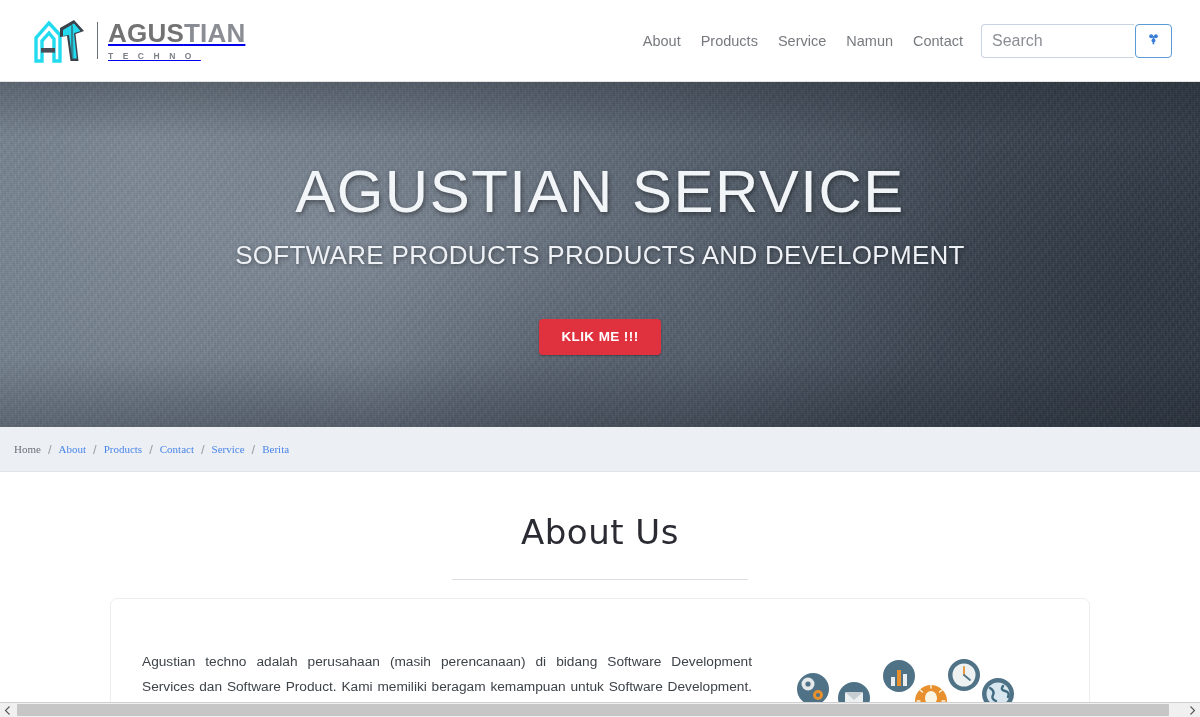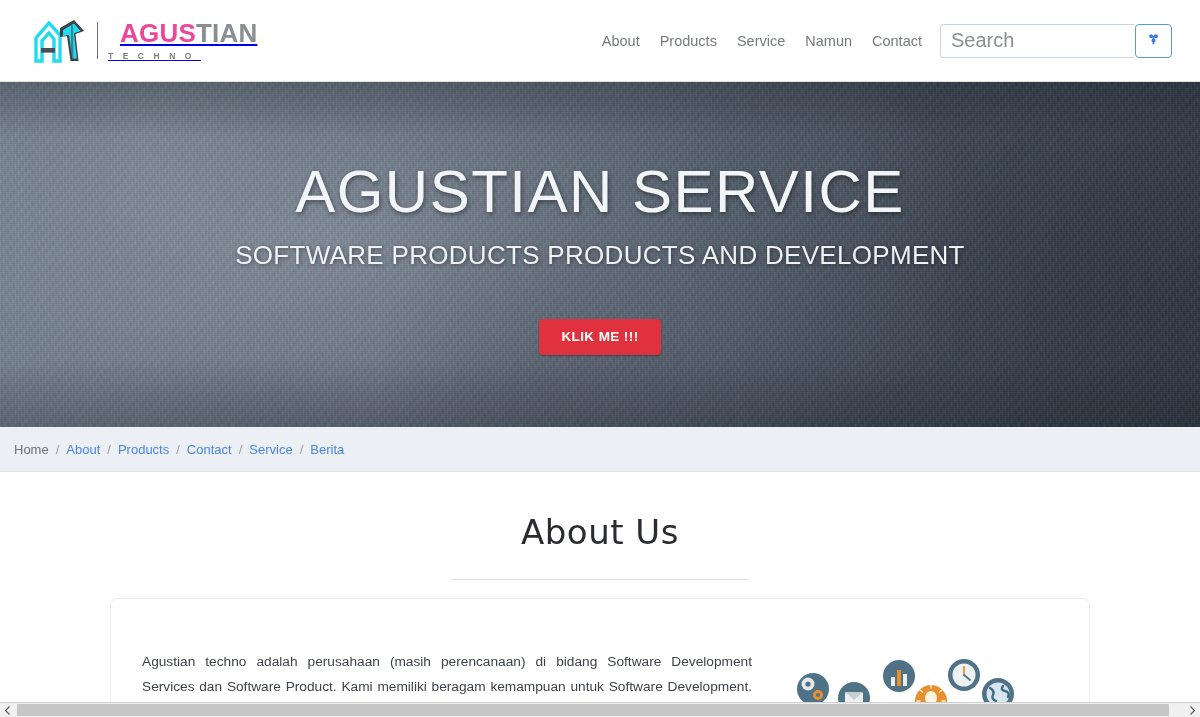--- a/index.html
+++ b/index.html
@@ -68,7 +68,7 @@
     letter-spacing: 0.2px;
     white-space: nowrap;
   }
-  .brand-name .b1 { color: #ec4899; margin-left: 12px; }
+  .brand-name .b1 { color: #737373; }
   .brand-name .b2 { color: #8a8d93; }
   .brand-sub {
     font-size: 8.5px;

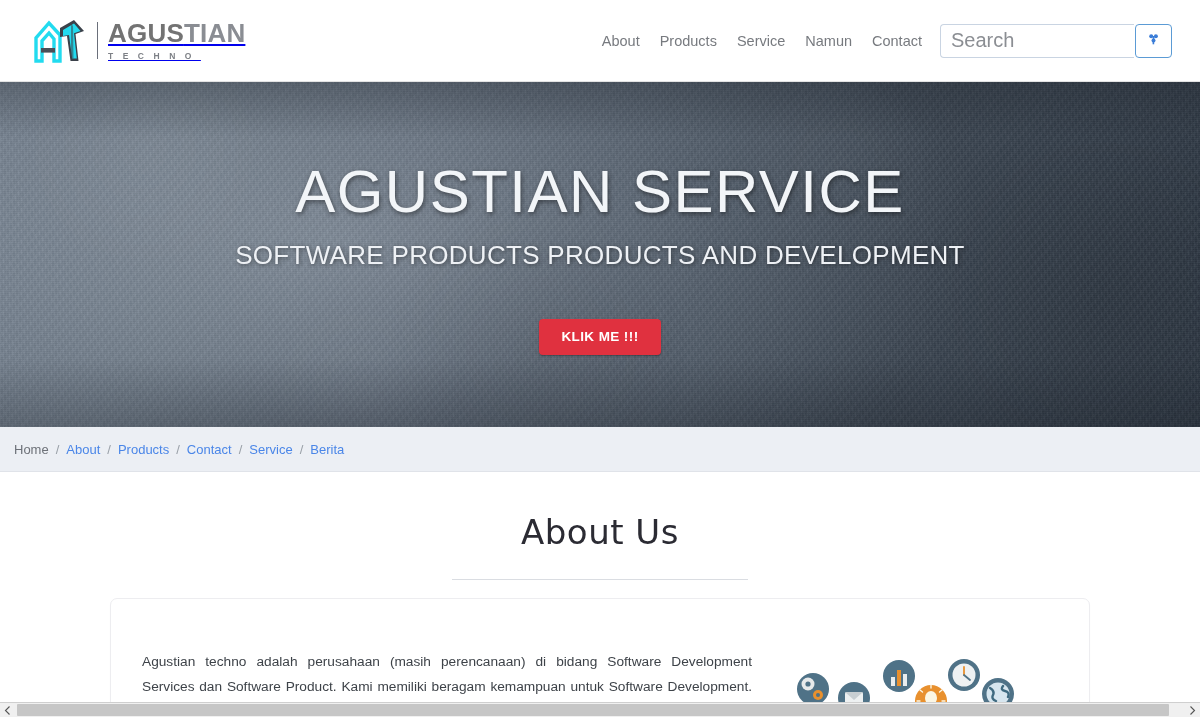--- a/index.html
+++ b/index.html
@@ -102,13 +102,13 @@
     margin-left: 8px;
   }
   .search-input {
-    width: 194px;
+    width: 153px;
     height: 34px;
     border: 1px solid #c9d4e2;
     border-right: none;
     border-radius: 4px 0 0 4px;
     padding: 0 10px;
-    font-size: 20px;
+    font-size: 16px;
     color: #555;
     outline: none;
     background: #fff;

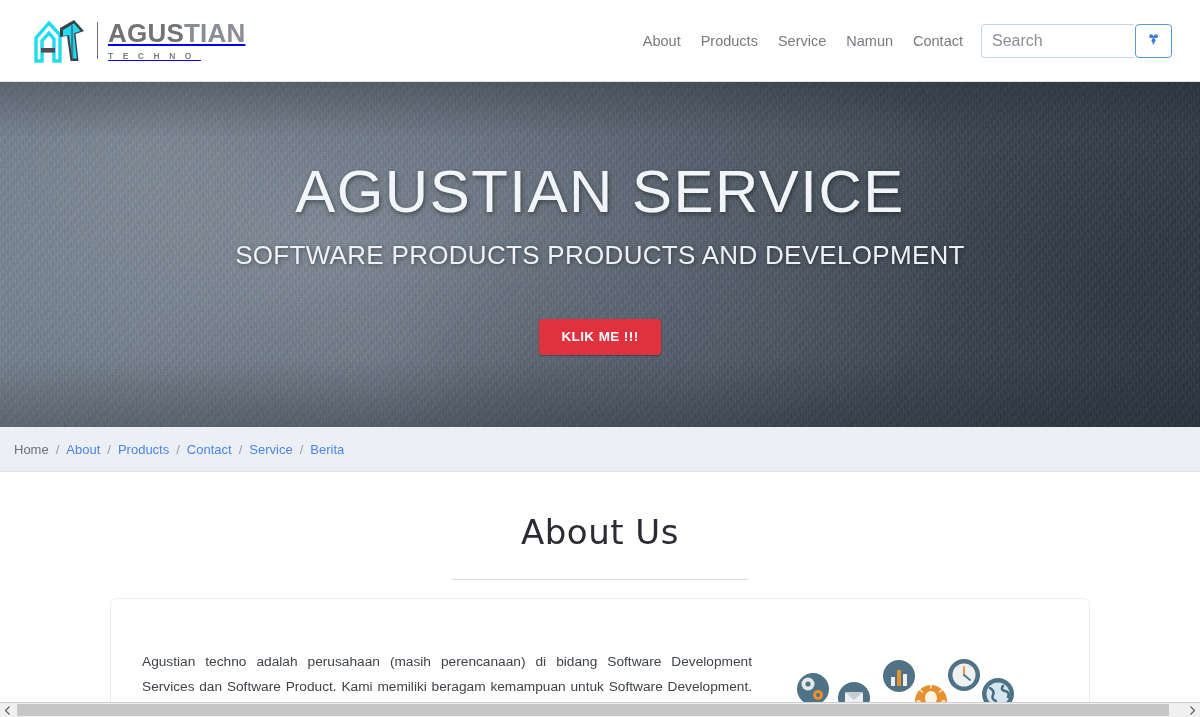--- a/index.html
+++ b/index.html
@@ -214,9 +214,10 @@
     border-bottom: 1px solid #e0e3e9;
   }
   .breadcrumb-bar .crumb {
-    font-size: 13px;
+    font-size: 11px;
     color: #4a86e8;
     text-decoration: none;
+    font-family: Liberation Serif, serif;
   }
   .breadcrumb-bar .crumb.current {
     color: #6d7178;

